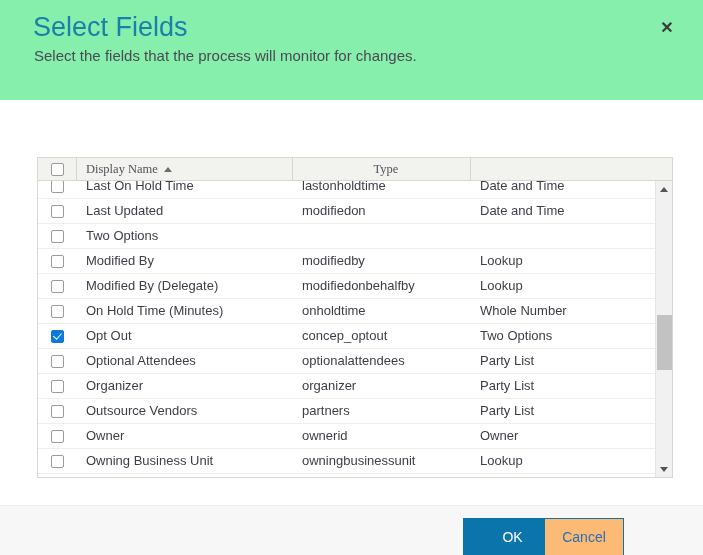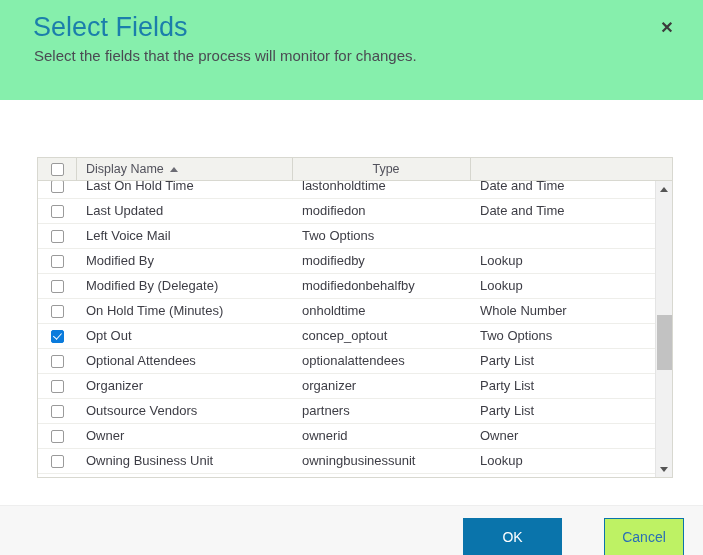--- a/index.html
+++ b/index.html
@@ -97,6 +97,7 @@
     border-right: 1px solid #d6d6ce;
     white-space: nowrap;
     overflow: hidden;
+    font-family: Liberation Serif, serif;
   }
   .gh-check { width: 39px; padding-left: 0; justify-content: center; }
   .gh-display { width: 216px; }

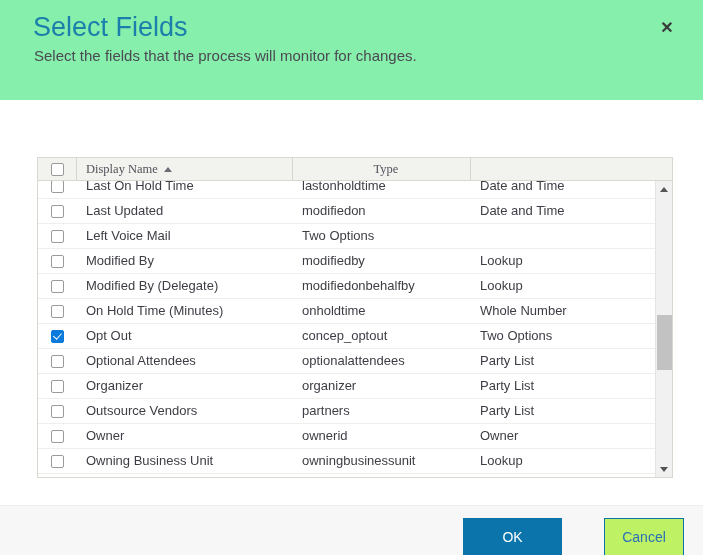--- a/index.html
+++ b/index.html
@@ -306,7 +306,6 @@
           <div class="gr-cell gr-check">
             <span class="cbx"></span>
           </div>
-          <div class="gr-cell gr-display">Left Voice Mail</div>
           <div class="gr-cell gr-type">Two Options</div>
         </div>
         <div class="grid-row">

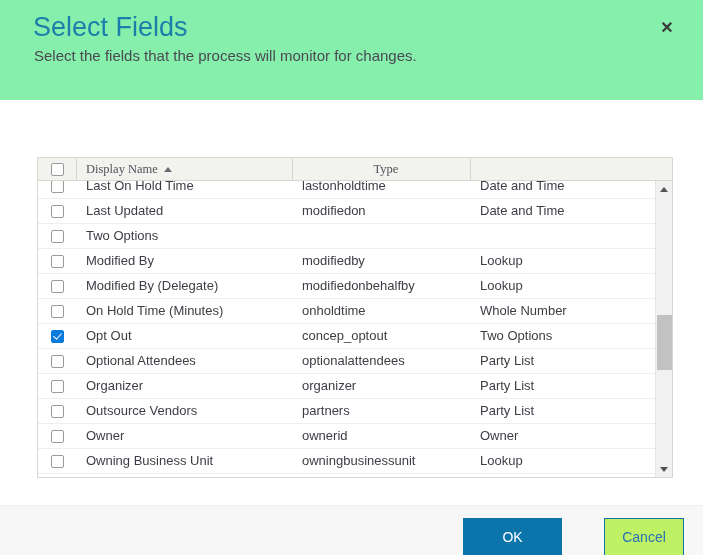--- a/index.html
+++ b/index.html
@@ -252,9 +252,9 @@
     color: #ffffff;
   }
   .btn-cancel {
-    left: 604px;
+    left: 544px;
     width: 80px;
-    background: #bef264;
+    background: #fdba74;
     border: 1px solid #0a74ab;
     color: #2b6fb5;
   }

